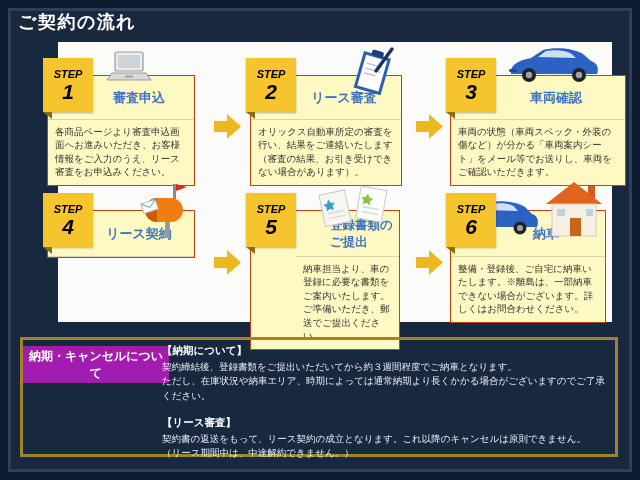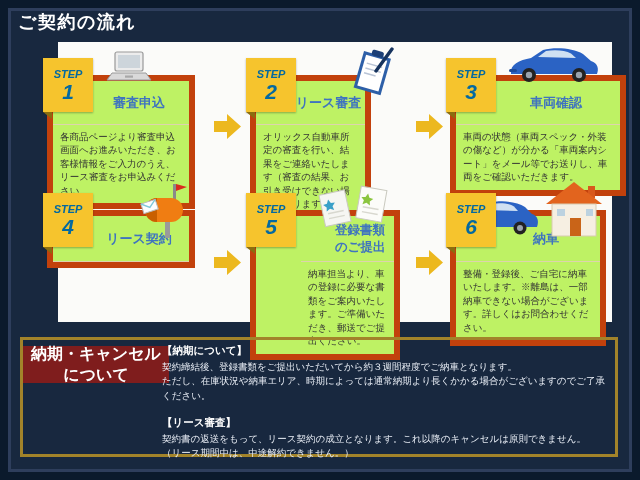--- a/index.html
+++ b/index.html
@@ -20,7 +20,7 @@
   .desc{padding:5px 7px 6px;font-size:9.5px;line-height:1.42;color:#333333;text-align:left;}
 
   .badge{position:absolute;left:-4px;top:-17px;width:50px;height:54px;background:#f6c42d;
-    color:#0369a1;display:flex;flex-direction:column;align-items:center;justify-content:center;
+    color:#000000;display:flex;flex-direction:column;align-items:center;justify-content:center;
     z-index:4;box-shadow:0 1px 2px rgba(0,0,0,.3);}
   .badge .s{font-size:11px;font-weight:bold;font-style:italic;line-height:1;}
   .badge .n{font-size:21px;font-weight:bold;font-style:italic;line-height:1;margin-top:1px;}

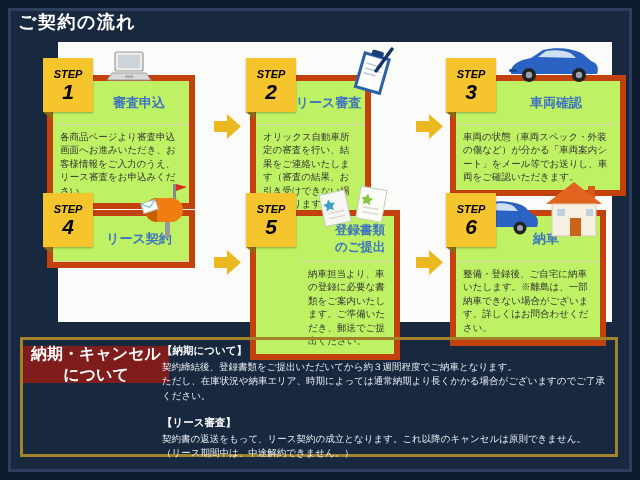--- a/index.html
+++ b/index.html
@@ -12,7 +12,7 @@
   .panel{position:absolute;left:58px;top:42px;width:554px;height:280px;background:#fbfbf9;}
 
   .step{position:absolute;z-index:2;}
-  .box{position:relative;border:6px solid #c2410c;background:#bef264;box-sizing:border-box;}
+  .box{position:relative;border:1px solid #c2410c;background:#fef9c3;box-sizing:border-box;}
   .title-row{display:flex;align-items:center;justify-content:center;
     border-bottom:1px solid #ddd3ad;color:#3f74bf;font-weight:bold;font-size:13px;
     padding-left:36px;box-sizing:border-box;}

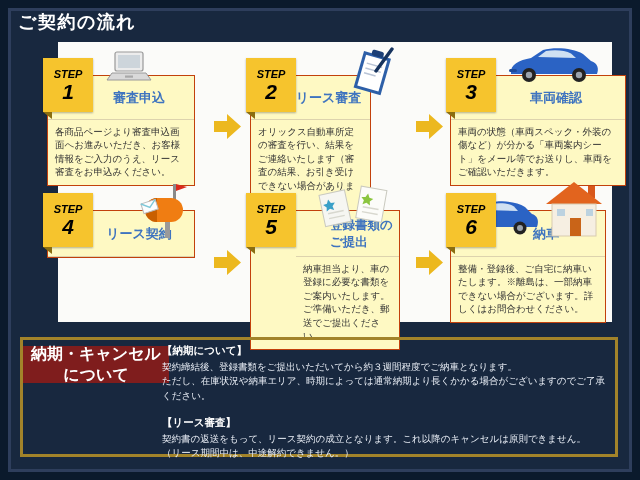--- a/index.html
+++ b/index.html
@@ -87,7 +87,7 @@
         <line x1="46" y1="2" x2="30" y2="24" stroke="#16335e" stroke-width="3.4" stroke-linecap="round"></line>
       </svg>
     </span>
-    <div class="box" style="width:121px;">
+    <div class="box" style="width:152px;">
       <div class="title-row">リース審査</div>
       <div class="desc">オリックス自動車所定の審査を行い、結果をご連絡いたします（審査の結果、お引き受けできない場合があります）。</div>
     </div>

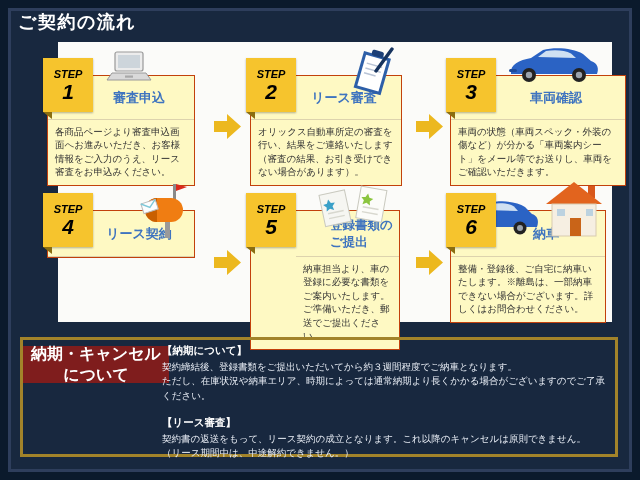--- a/index.html
+++ b/index.html
@@ -32,8 +32,8 @@
 
   .bbox{position:absolute;left:20px;top:337px;width:598px;height:120px;
     border:3px solid #a2832a;box-sizing:border-box;z-index:2;}
-  .bbadge{position:absolute;left:23px;top:346px;width:146px;height:37px;background:#7f1d1d;
-    color:#ffffff;font-weight:bold;font-size:16px;display:flex;align-items:center;
+  .bbadge{position:absolute;left:23px;top:346px;width:146px;height:37px;background:#a21caf;
+    color:#ffffff;font-weight:bold;font-size:12px;display:flex;align-items:center;
     justify-content:center;z-index:3;text-align:center;font-family:Liberation Serif, serif;}
   .btext{position:absolute;left:162px;top:344px;width:452px;color:#e9eef6;z-index:3;}
   .bhead{font-size:10.5px;font-weight:bold;color:#ffffff;margin:0 0 2px;}

